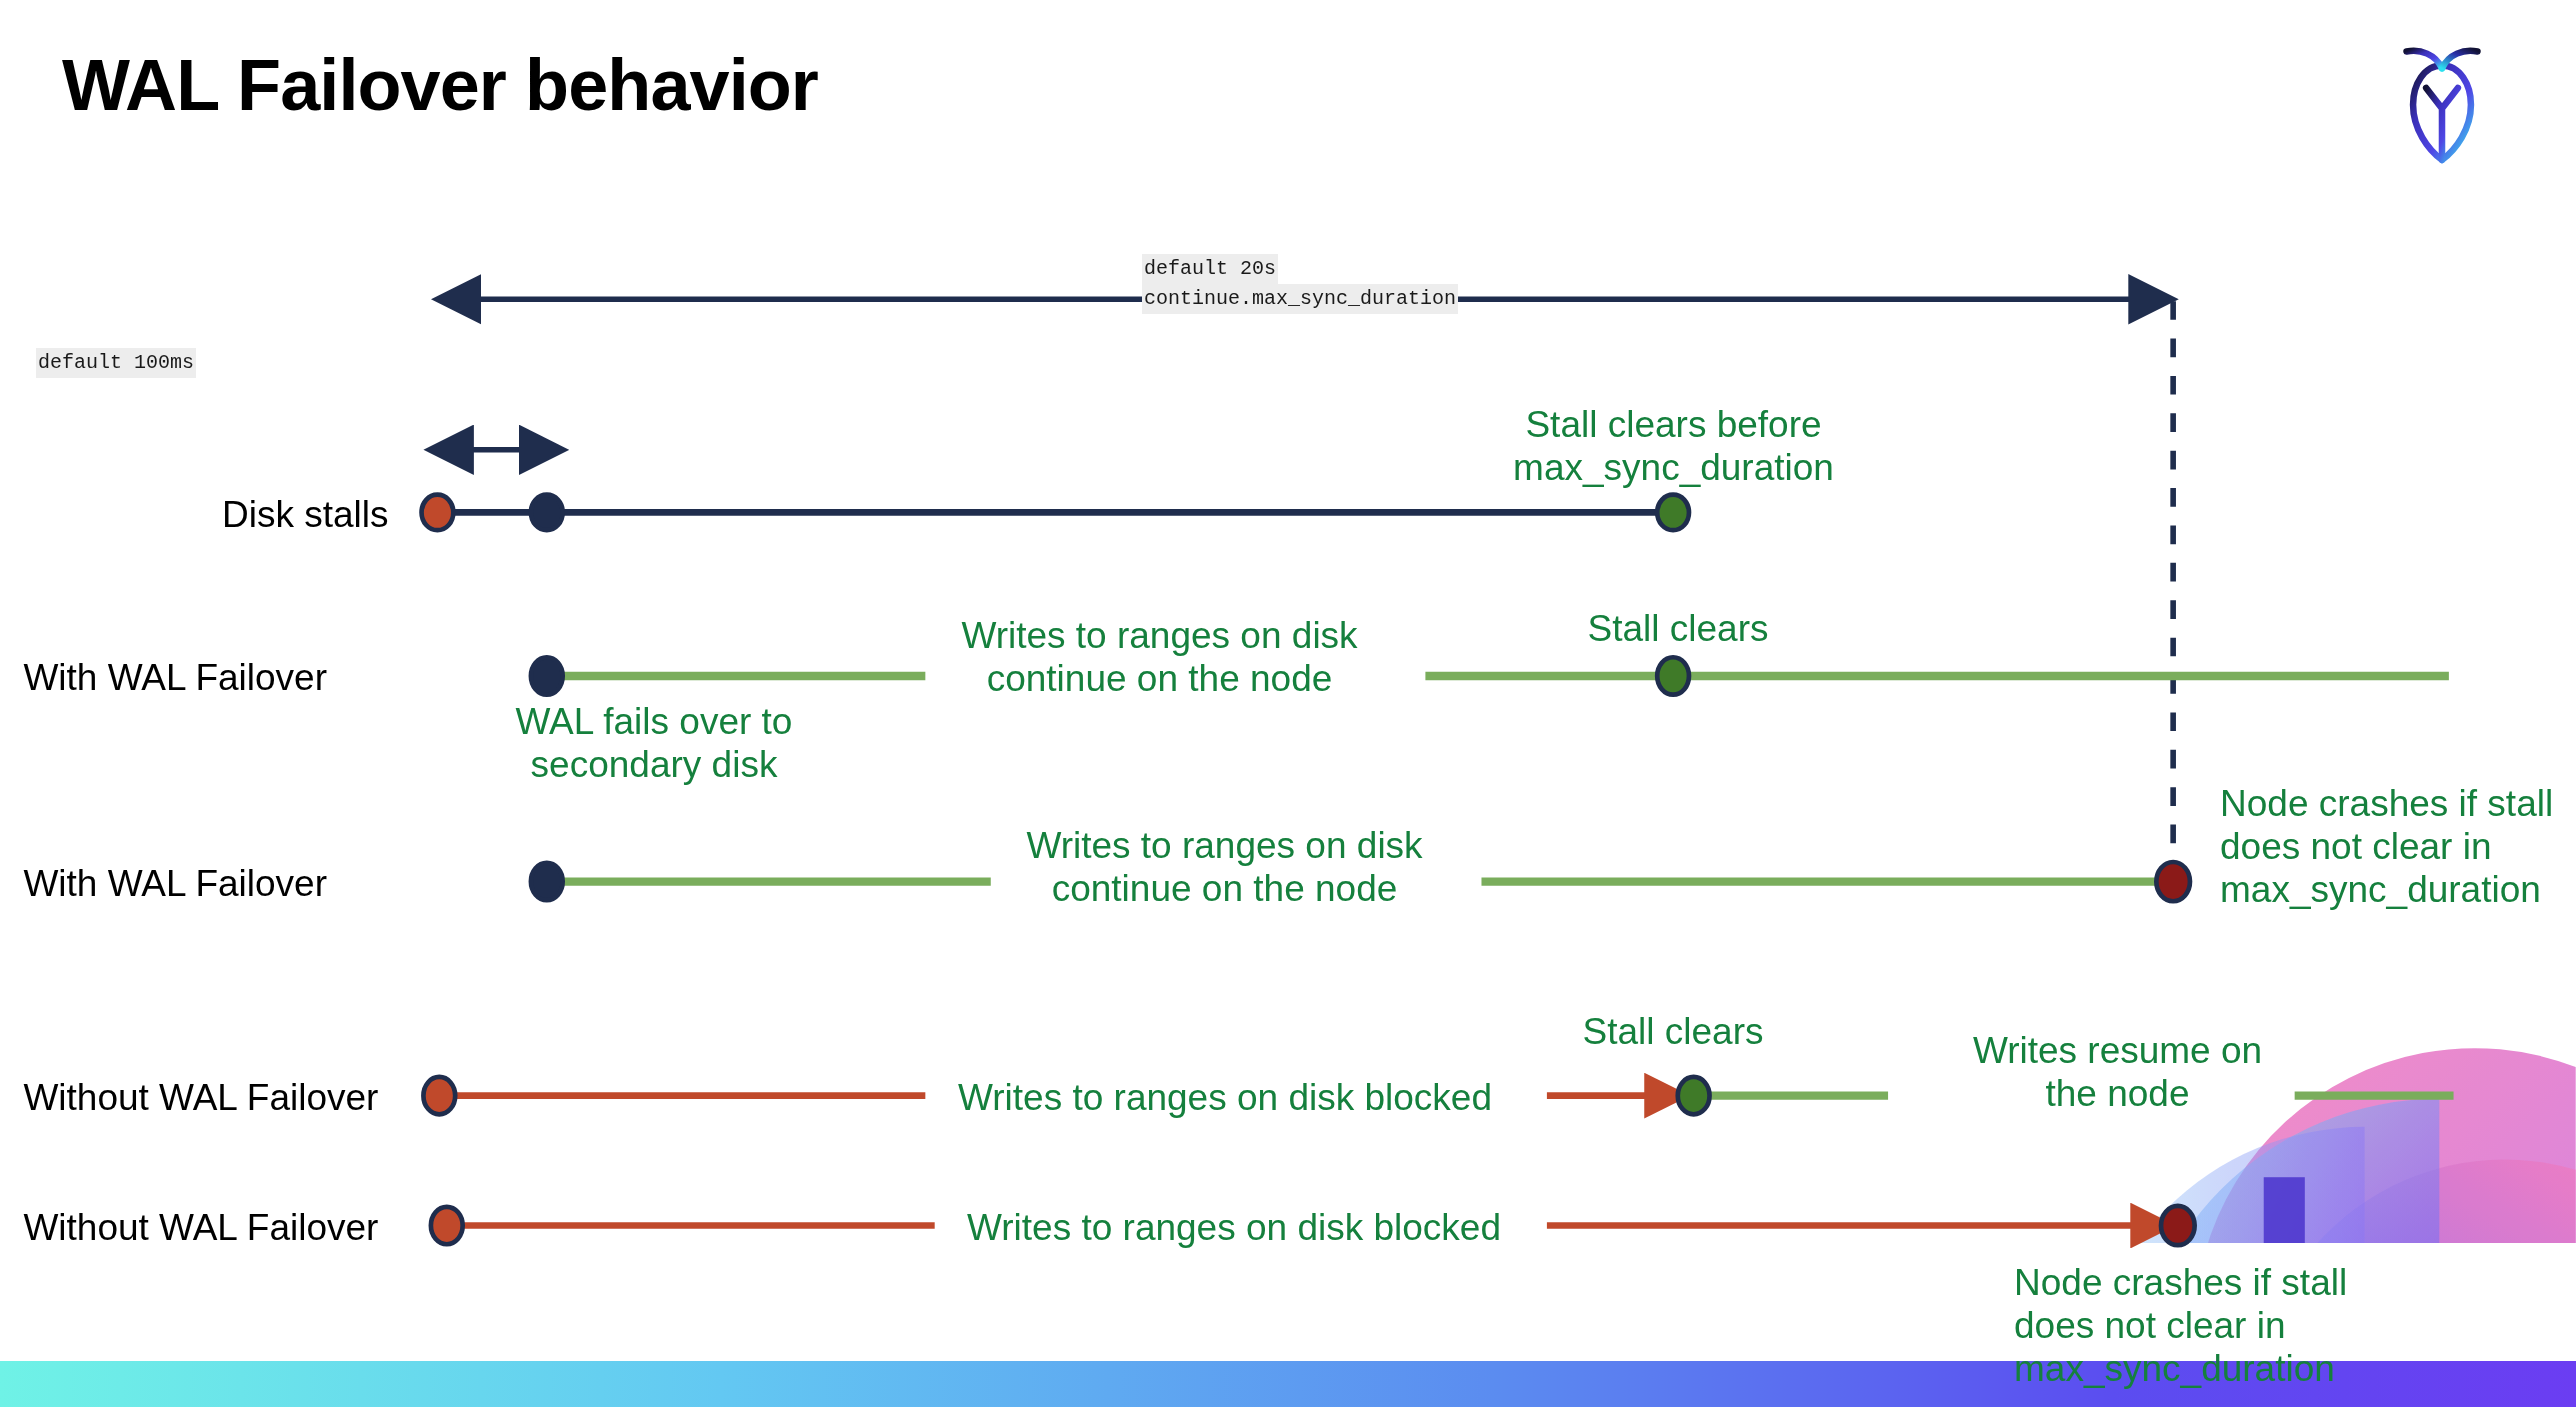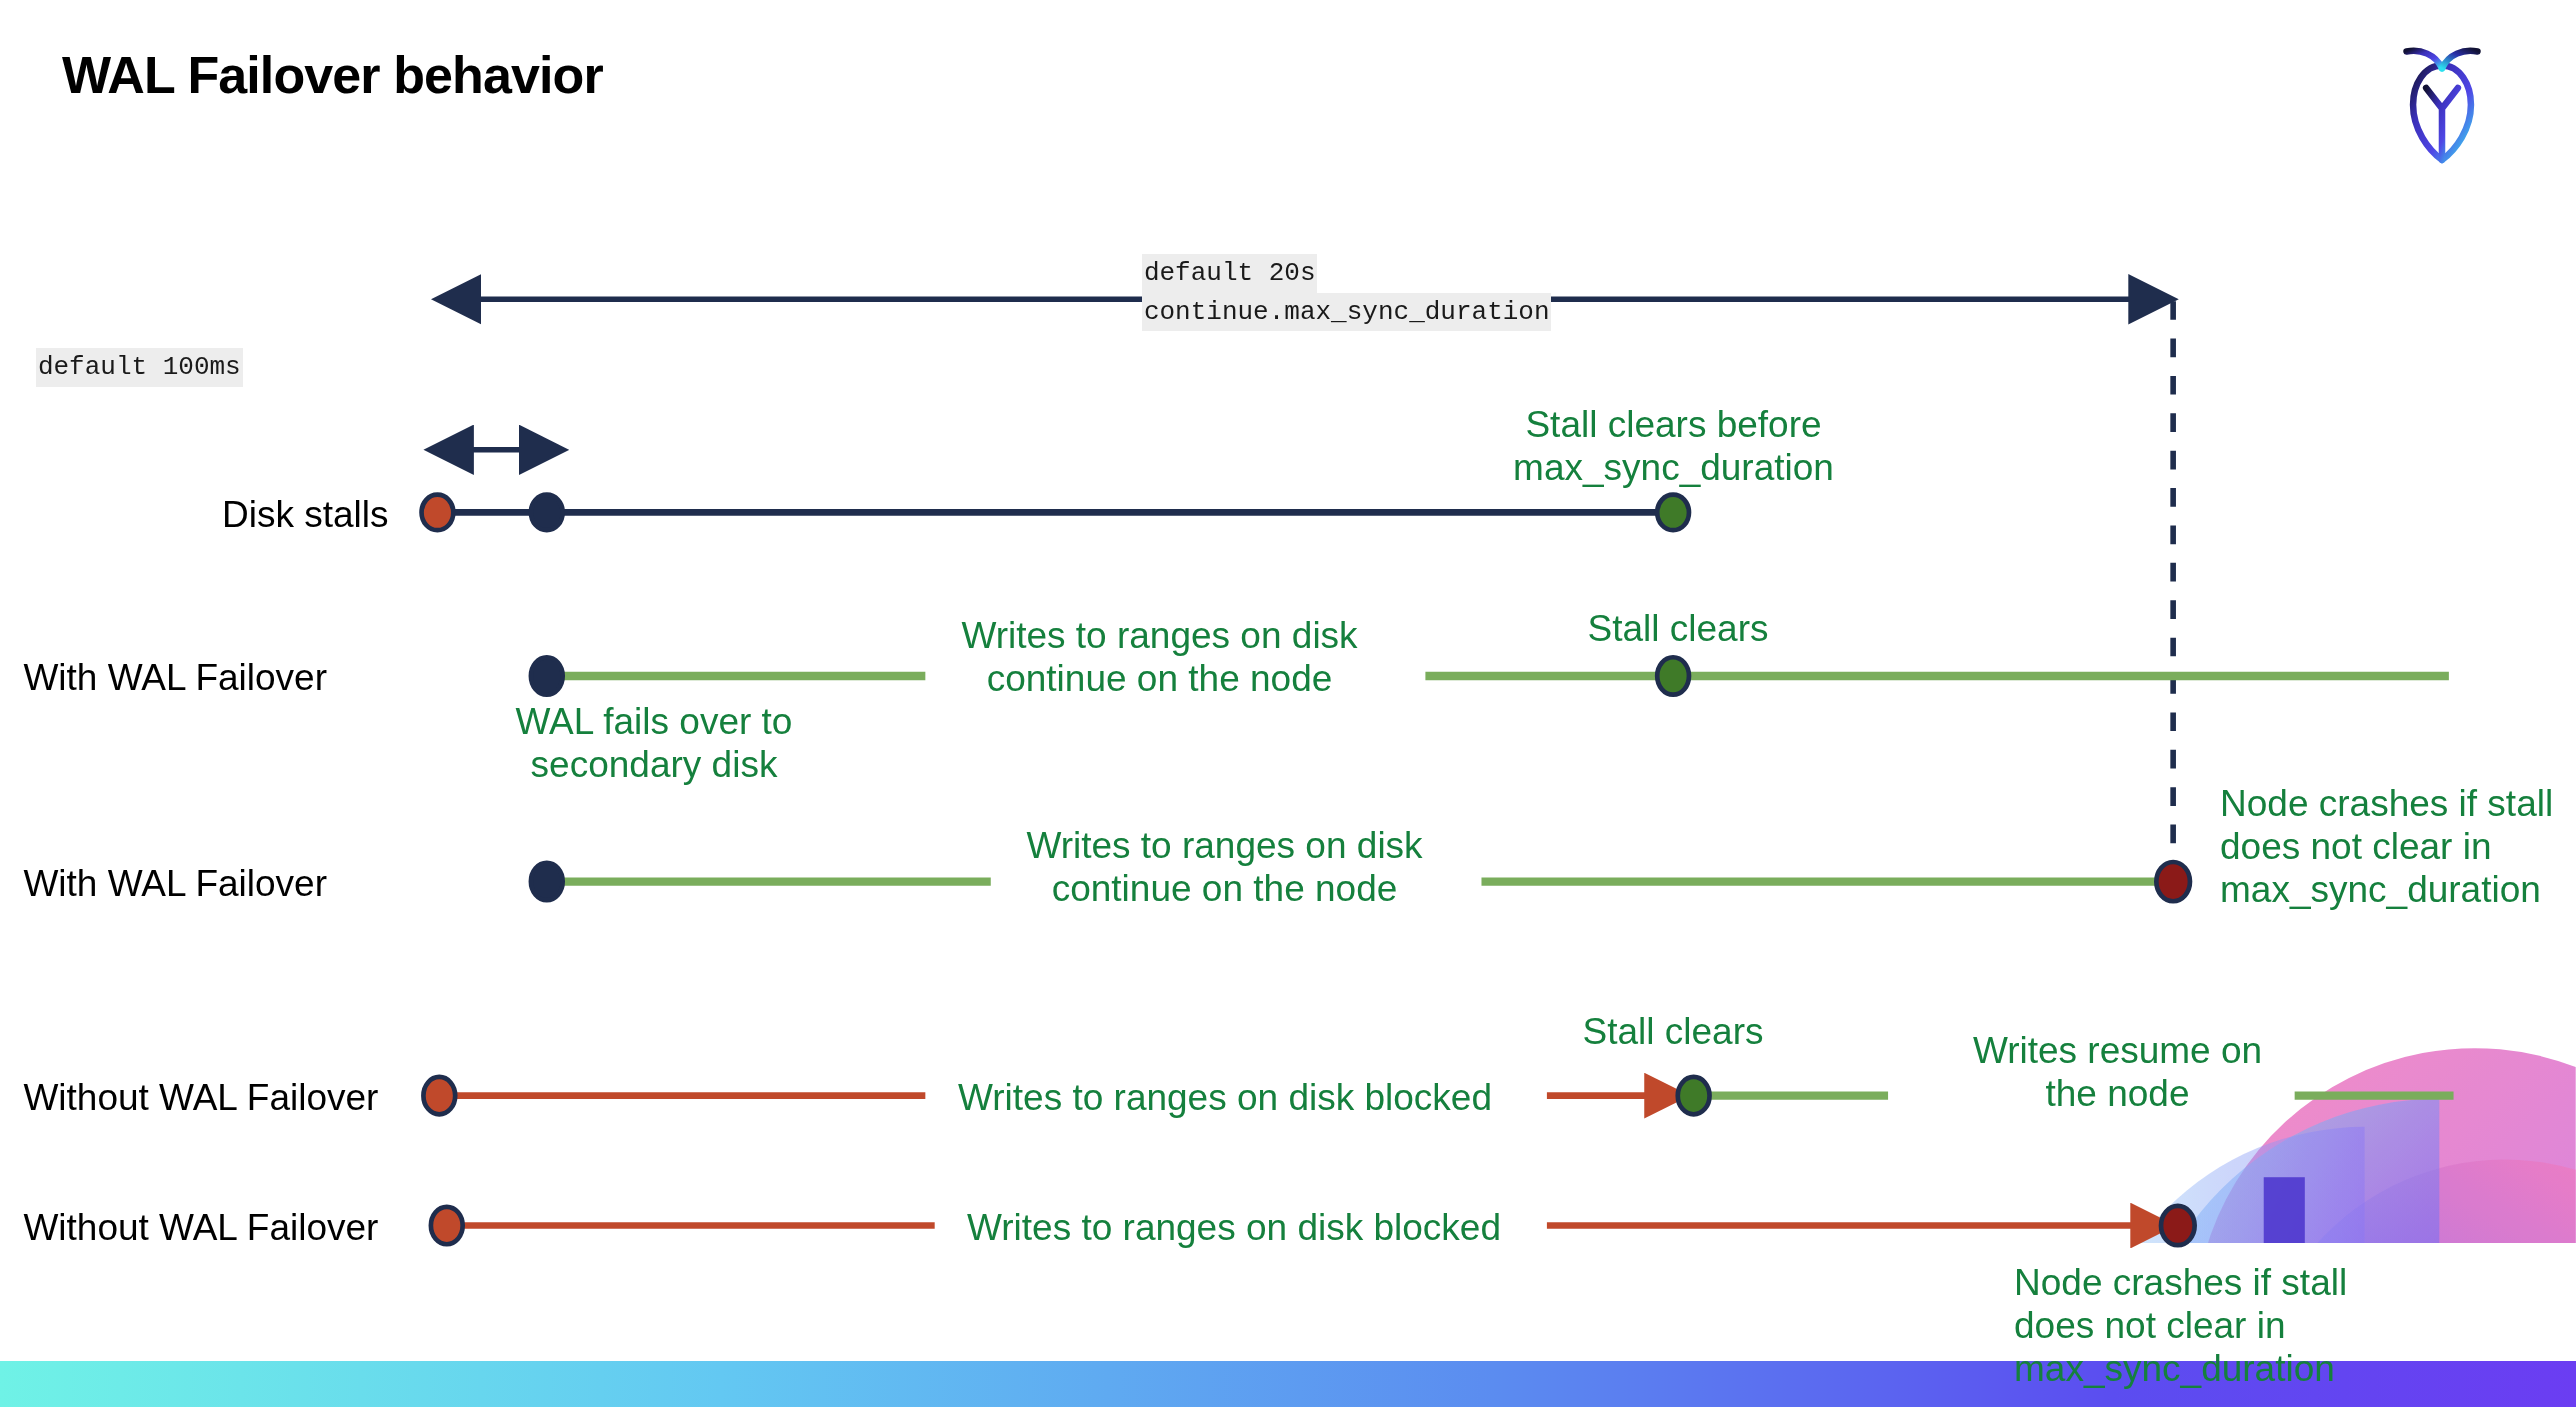--- a/index.html
+++ b/index.html
@@ -8,7 +8,7 @@
   .stage{position:absolute;inset:0;width:2576px;height:1408px;overflow:hidden;background:#fff;}
 
   
-  #title{position:absolute;left:62px;top:49px;font-size:52px;font-weight:bold;
+  #title{position:absolute;left:62px;top:49px;font-size:72px;font-weight:bold;
          letter-spacing:-0.9px;line-height:1;white-space:nowrap;}
 
   

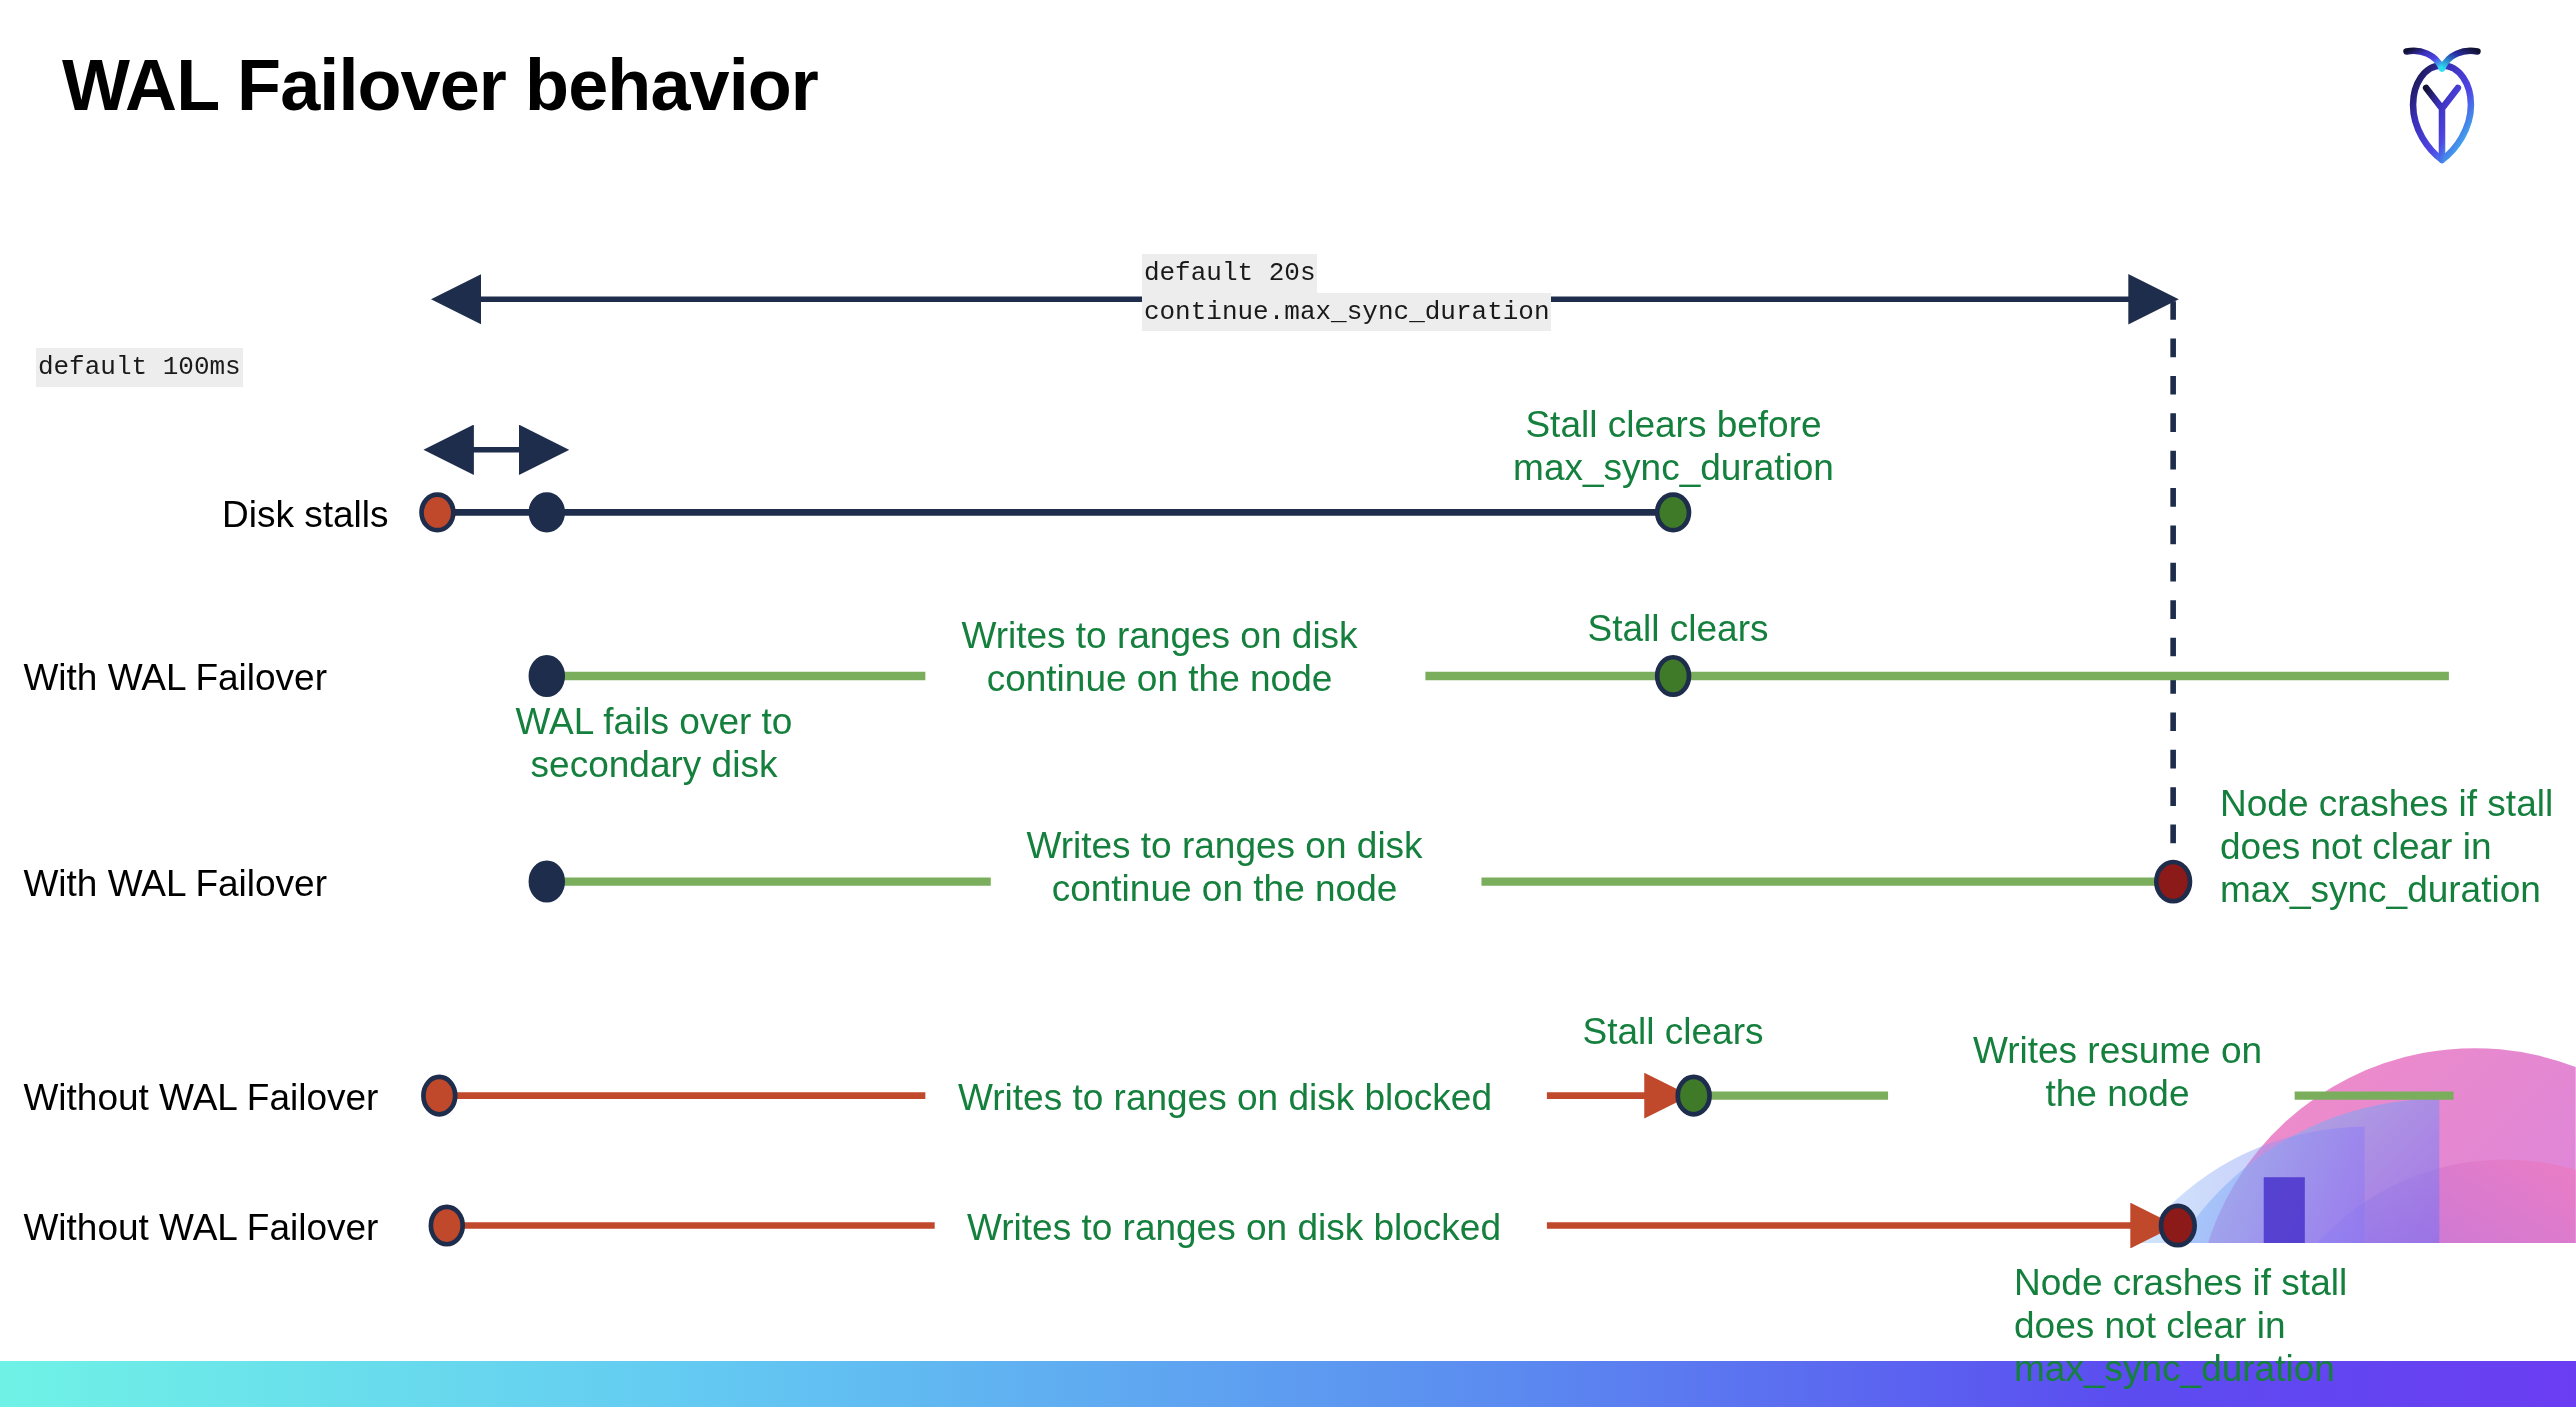--- a/index.html
+++ b/index.html
@@ -16,7 +16,7 @@
 
   
   .code-block{position:absolute;font-family:"Liberation Mono",monospace;
-              font-size:26px;line-height:1.42;color:#1a1a1a;white-space:nowrap;}
+              font-size:20px;line-height:1.42;color:#1a1a1a;white-space:nowrap;}
   .code-block span{background:#ededed;display:inline-block;padding:0.9px 1.9px;}
   #code-top{left:1142px;top:254px;}
   #code-left{left:36px;top:348px;text-decoration:underline;}

